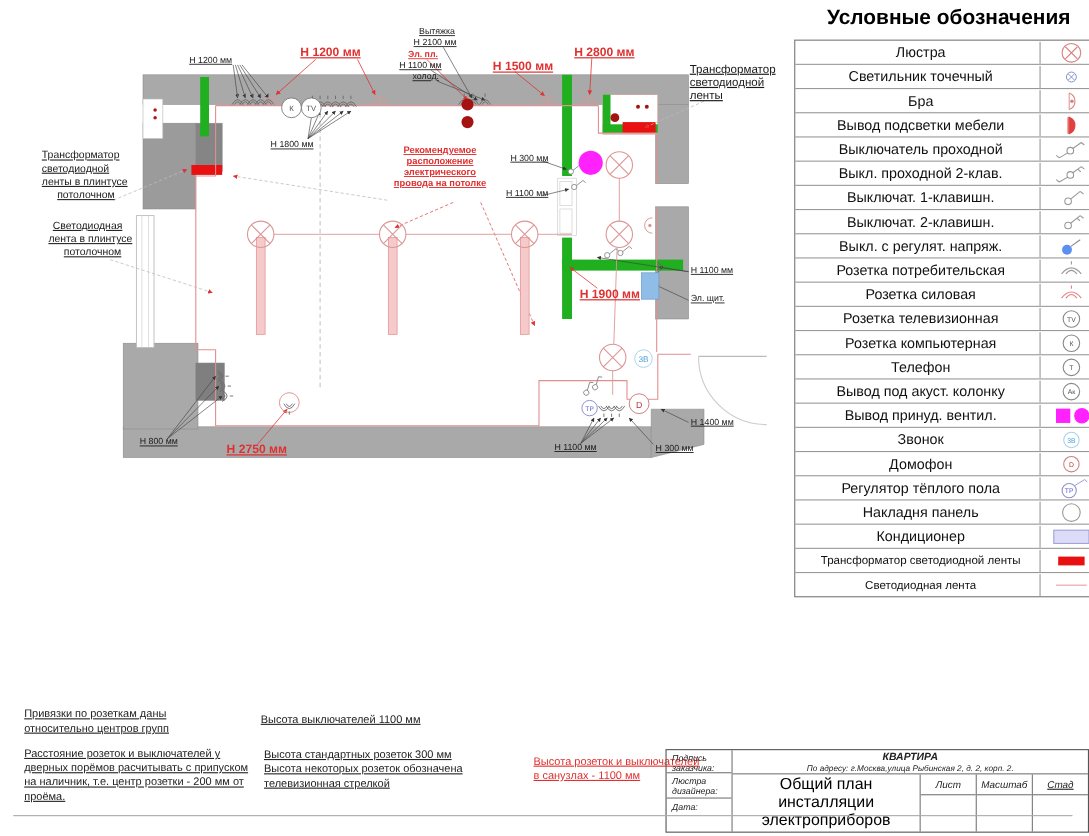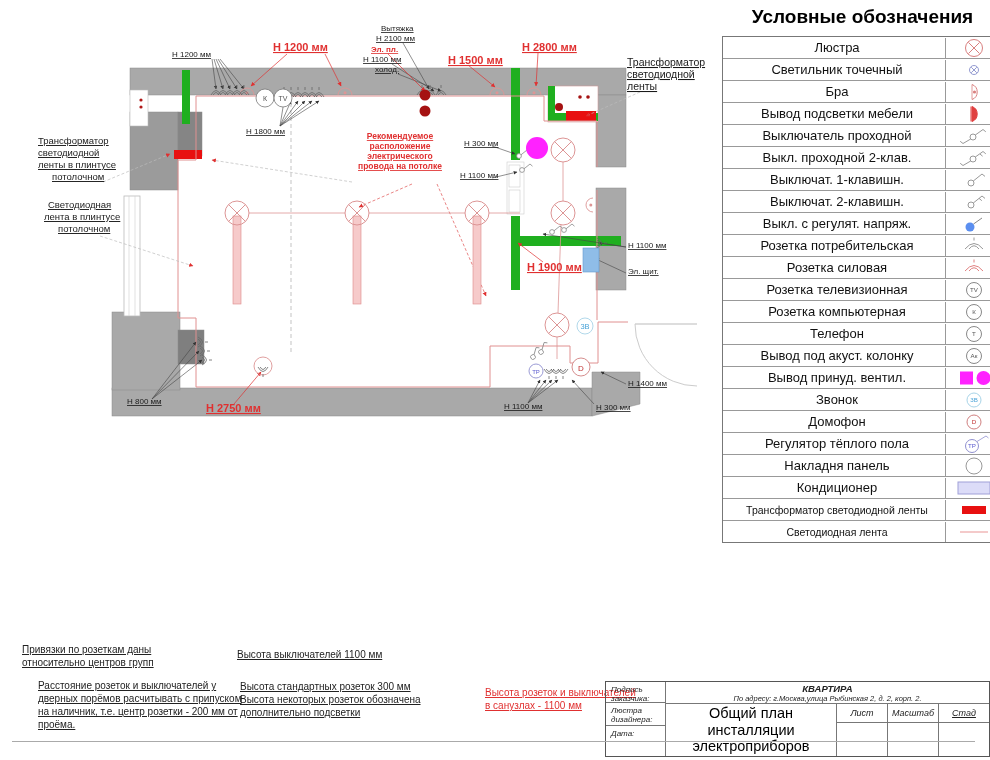--- a/index.html
+++ b/index.html
@@ -511,7 +511,7 @@
     <div>Привязки по розеткам даны</div>
       <div>относительно центров групп</div>
   </div>
-  <div class="note" style="left:38px;top:679px;width:235px;">
+  <div class="note" style="left:22px;top:679px;width:235px;">
     <div>Расстояние розеток и выключателей у</div>
       <div>дверных порёмов расчитывать с припуском</div>
     <div>на наличник, т.е. центр розетки - 200 мм от</div>

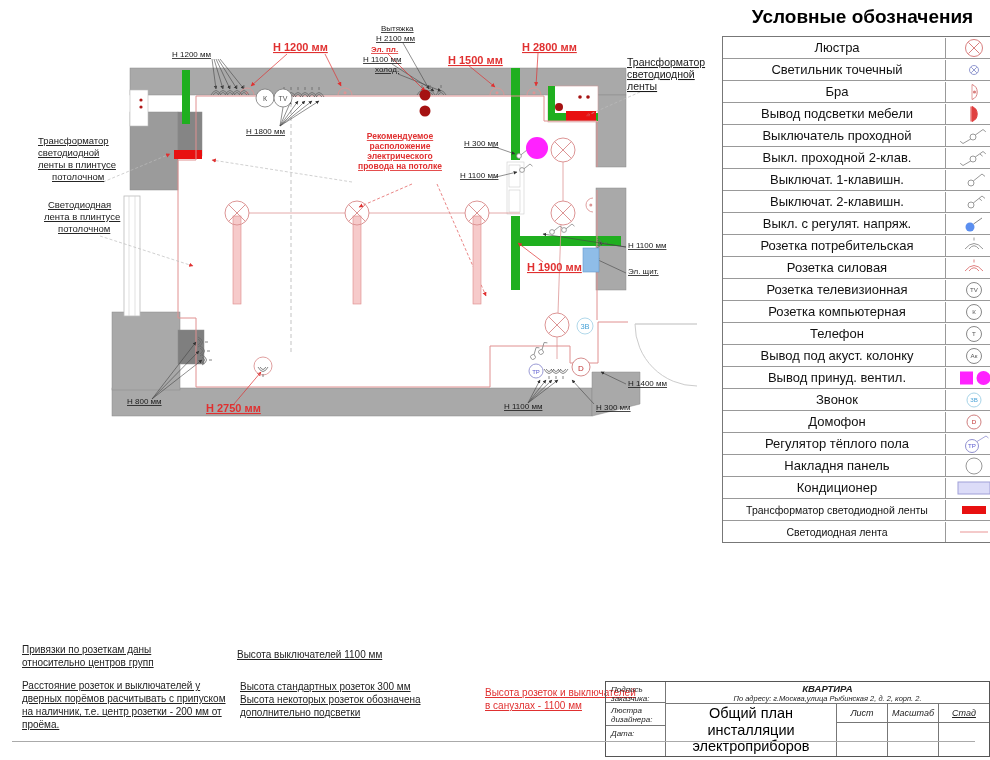--- a/index.html
+++ b/index.html
@@ -523,7 +523,7 @@
   <div class="note" style="left:240px;top:680px;">
     <div>Высота стандартных розеток  300 мм</div>
       <div>Высота некоторых розеток  обозначена</div>
-      <div>дополнительно подсветки</div>
+      <div>телевизионная стрелкой</div>
   </div>
   <div class="note red" style="left:437px;top:686px;">
     <div>Высота розеток и выключателей</div>

